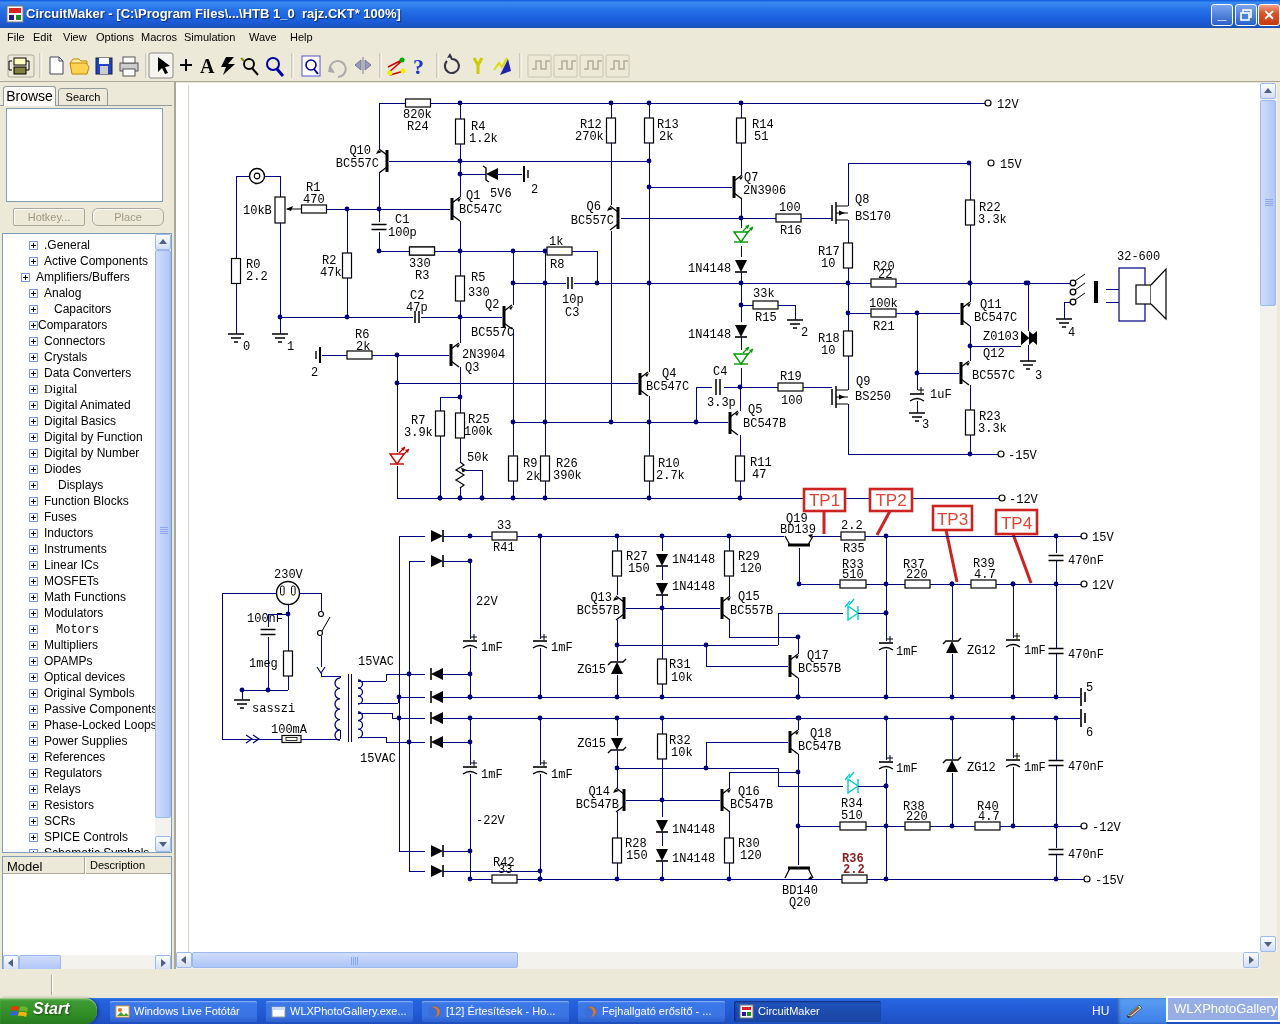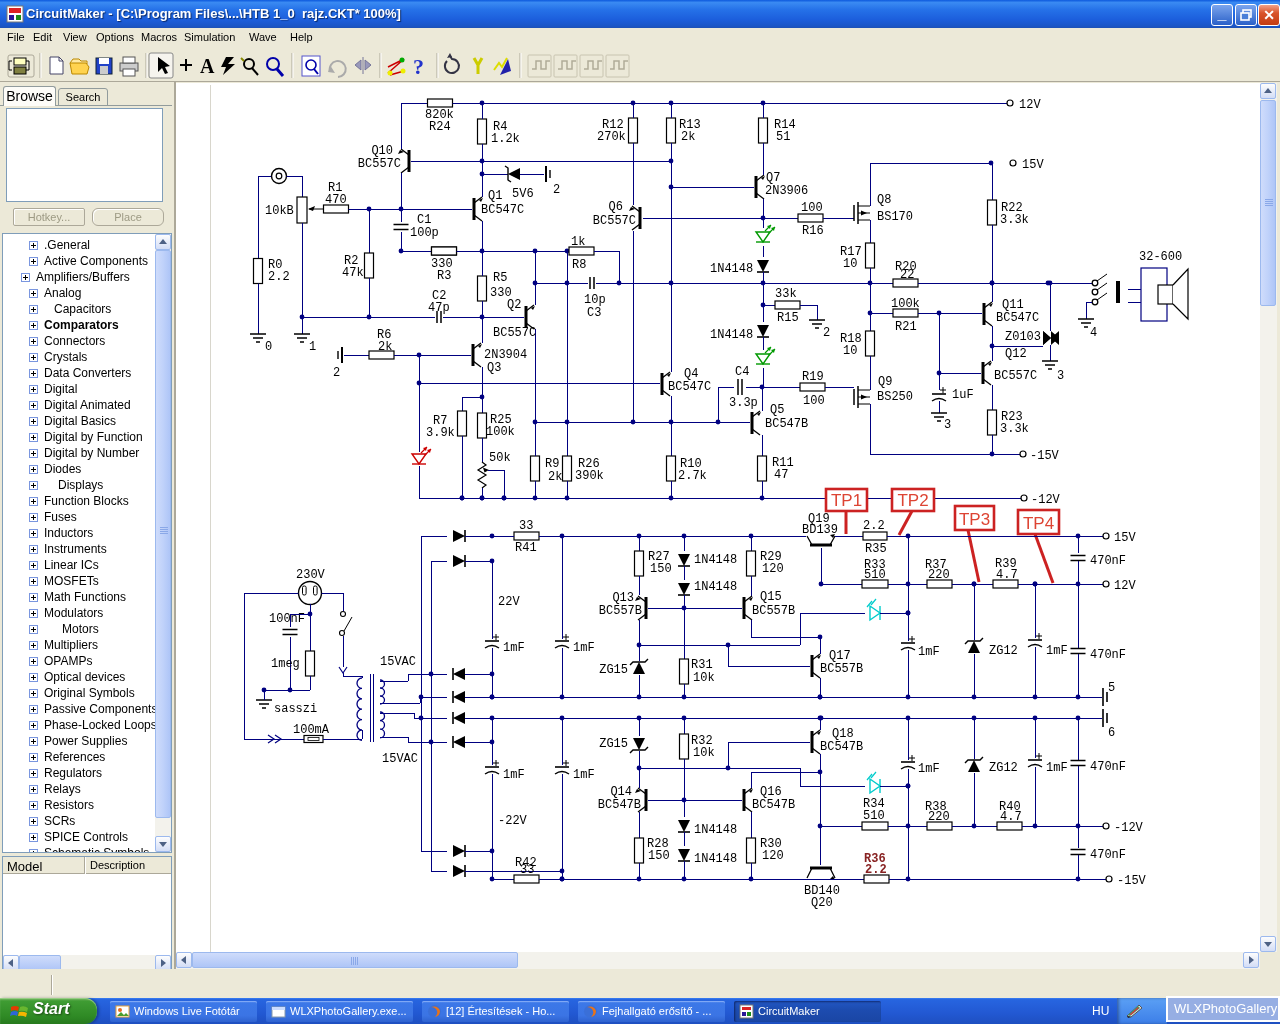--- a/index.html
+++ b/index.html
@@ -206,7 +206,7 @@
   </div>
 </div>
 
-<div class="abs" style="left:176px;top:83px;width:1084px;height:869px;background:#ffffff;overflow:hidden;padding-left:22px;">
+<div class="abs" style="left:176px;top:83px;width:1084px;height:869px;background:#ffffff;overflow:hidden;">
   <svg width="1084" height="869" viewBox="176 83 1084 869" shape-rendering="crispEdges">
     <g shape-rendering="auto">
 <path d="M379,103.5H406" stroke="#000080" stroke-width="1"></path>

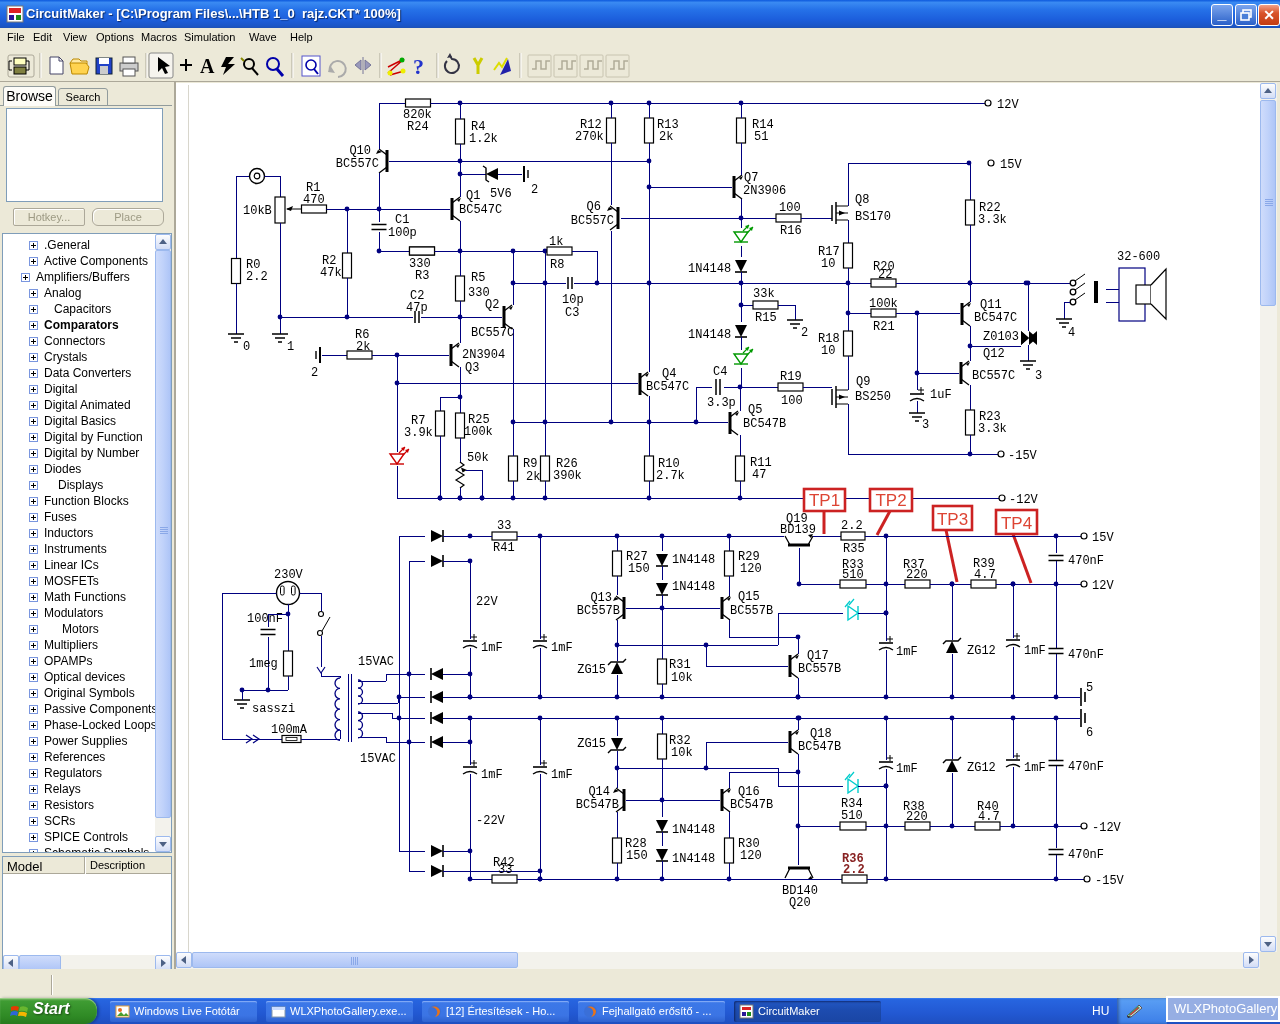--- a/index.html
+++ b/index.html
@@ -140,7 +140,7 @@
 <div style="position:absolute;left:18px;top:36px;height:16px;white-space:nowrap;"><span class="plus"></span><span style="margin-left:6px;">Amplifiers/Buffers</span></div>
 <div style="position:absolute;left:26px;top:52px;height:16px;white-space:nowrap;"><span class="plus"></span><span style="margin-left:6px;">Analog</span></div>
 <div style="position:absolute;left:26px;top:68px;height:16px;white-space:nowrap;"><span class="plus"></span><span style="margin-left:16px;">Capacitors</span></div>
-<div style="position:absolute;left:26px;top:84px;height:16px;white-space:nowrap;"><span class="plus"></span><span style="margin-left:6px;font-weight:bold;">Comparators</span></div>
+<div style="position:absolute;left:26px;top:84px;height:16px;white-space:nowrap;"><span class="plus"></span><span style="margin-left:0;">Comparators</span></div>
 <div style="position:absolute;left:26px;top:100px;height:16px;white-space:nowrap;"><span class="plus"></span><span style="margin-left:6px;">Connectors</span></div>
 <div style="position:absolute;left:26px;top:116px;height:16px;white-space:nowrap;"><span class="plus"></span><span style="margin-left:6px;">Crystals</span></div>
 <div style="position:absolute;left:26px;top:132px;height:16px;white-space:nowrap;"><span class="plus"></span><span style="margin-left:6px;">Data Converters</span></div>

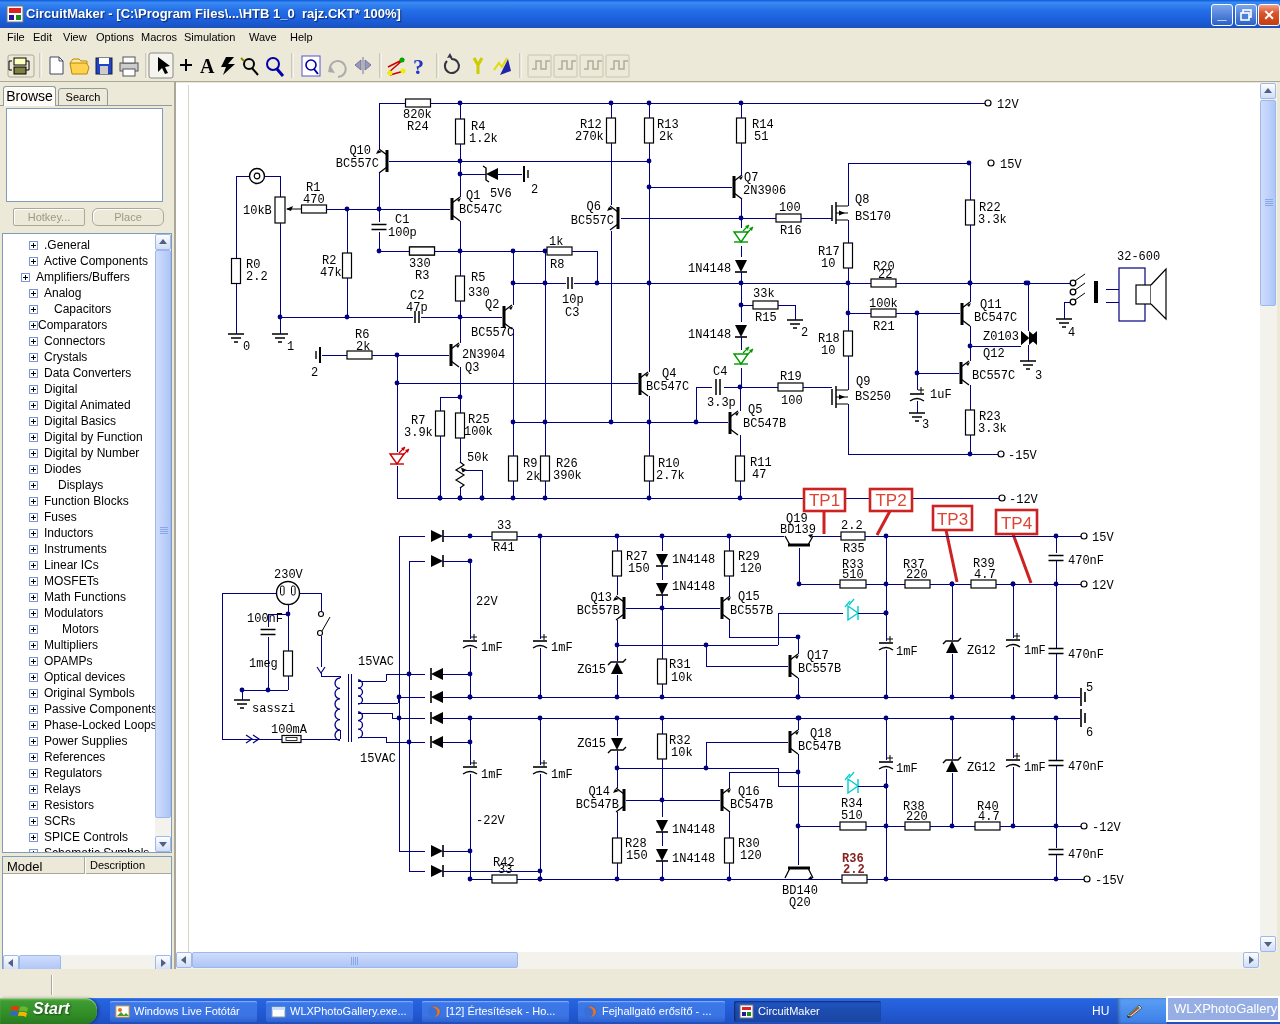--- a/index.html
+++ b/index.html
@@ -144,7 +144,7 @@
 <div style="position:absolute;left:26px;top:100px;height:16px;white-space:nowrap;"><span class="plus"></span><span style="margin-left:6px;">Connectors</span></div>
 <div style="position:absolute;left:26px;top:116px;height:16px;white-space:nowrap;"><span class="plus"></span><span style="margin-left:6px;">Crystals</span></div>
 <div style="position:absolute;left:26px;top:132px;height:16px;white-space:nowrap;"><span class="plus"></span><span style="margin-left:6px;">Data Converters</span></div>
-<div style="position:absolute;left:26px;top:148px;height:16px;white-space:nowrap;"><span class="plus"></span><span style="margin-left:6px;">Digital</span></div>
+<div style="position:absolute;left:26px;top:148px;height:16px;white-space:nowrap;font-family:Liberation Serif, serif;"><span class="plus"></span><span style="margin-left:6px;">Digital</span></div>
 <div style="position:absolute;left:26px;top:164px;height:16px;white-space:nowrap;"><span class="plus"></span><span style="margin-left:6px;">Digital Animated</span></div>
 <div style="position:absolute;left:26px;top:180px;height:16px;white-space:nowrap;"><span class="plus"></span><span style="margin-left:6px;">Digital Basics</span></div>
 <div style="position:absolute;left:26px;top:196px;height:16px;white-space:nowrap;"><span class="plus"></span><span style="margin-left:6px;">Digital by Function</span></div>

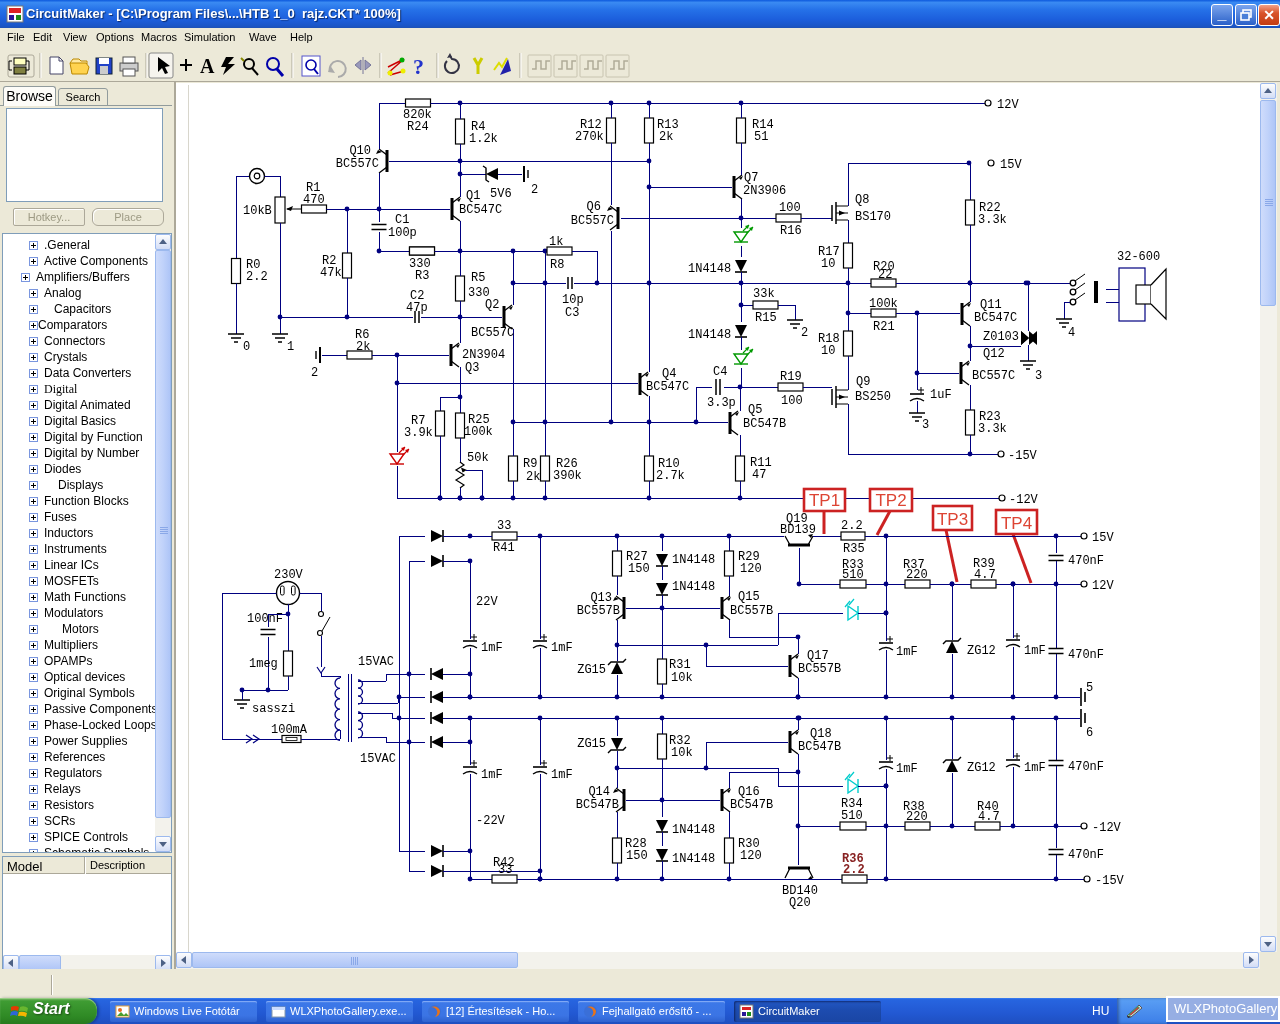--- a/index.html
+++ b/index.html
@@ -159,7 +159,7 @@
 <div style="position:absolute;left:26px;top:340px;height:16px;white-space:nowrap;"><span class="plus"></span><span style="margin-left:6px;">MOSFETs</span></div>
 <div style="position:absolute;left:26px;top:356px;height:16px;white-space:nowrap;"><span class="plus"></span><span style="margin-left:6px;">Math Functions</span></div>
 <div style="position:absolute;left:26px;top:372px;height:16px;white-space:nowrap;"><span class="plus"></span><span style="margin-left:6px;">Modulators</span></div>
-<div style="position:absolute;left:26px;top:388px;height:16px;white-space:nowrap;"><span class="plus"></span><span style="margin-left:24px;">Motors</span></div>
+<div style="position:absolute;left:26px;top:388px;height:16px;white-space:nowrap;"><span class="plus"></span><span style="margin-left:18px;font-family:Liberation Mono, monospace;">Motors</span></div>
 <div style="position:absolute;left:26px;top:404px;height:16px;white-space:nowrap;"><span class="plus"></span><span style="margin-left:6px;">Multipliers</span></div>
 <div style="position:absolute;left:26px;top:420px;height:16px;white-space:nowrap;"><span class="plus"></span><span style="margin-left:6px;">OPAMPs</span></div>
 <div style="position:absolute;left:26px;top:436px;height:16px;white-space:nowrap;"><span class="plus"></span><span style="margin-left:6px;">Optical devices</span></div>

